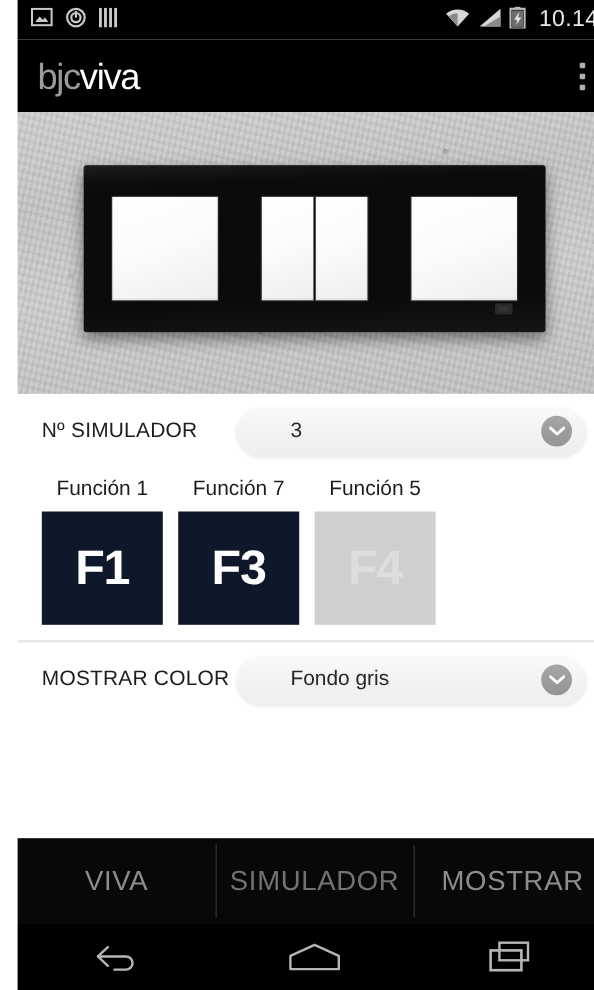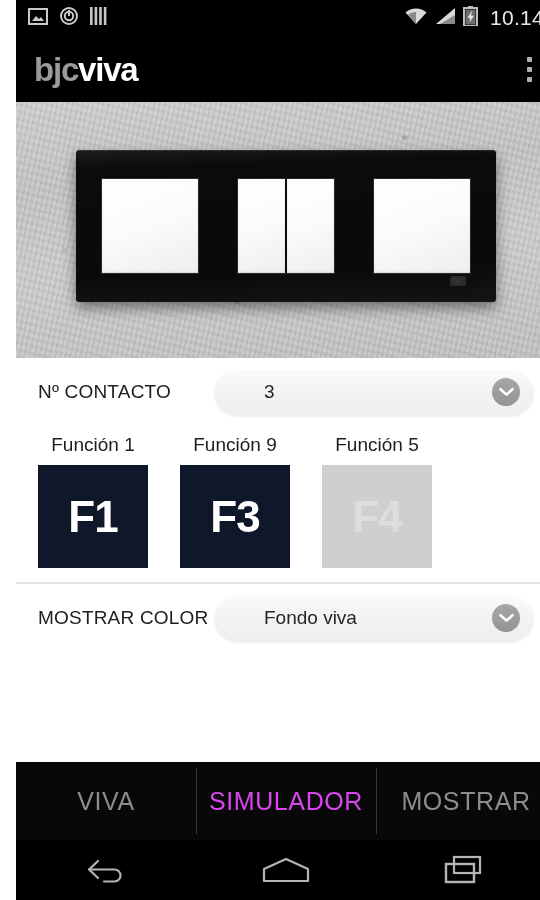--- a/index.html
+++ b/index.html
@@ -27,7 +27,7 @@
     height:66px; background:#000; display:flex; align-items:center;
     padding:0 18px; position:relative;
   }
-  .logo { font-size:33px; font-weight:bold; letter-spacing:-1.2px; line-height:1;text-align:right; }
+  .logo { font-size:33px; font-weight:normal; letter-spacing:-1.2px; line-height:1;text-align:right; }
   .logo .bjc { color:#9b9b9b; }
   .logo .viva { color:#ffffff; }
   .overflow { margin-left:auto; display:flex; flex-direction:column; gap:5px; padding:8px 6px; }

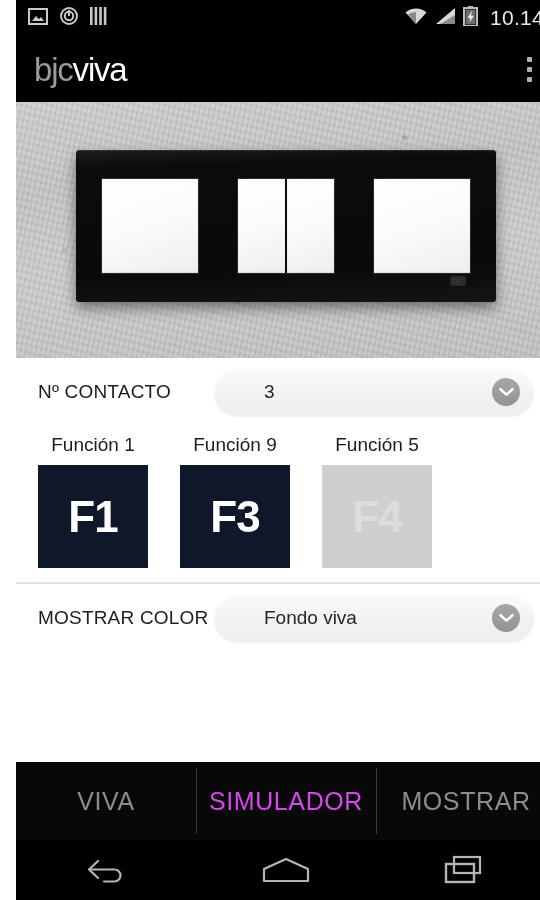--- a/index.html
+++ b/index.html
@@ -210,7 +210,7 @@
   </div>
 
   <div class="row">
-    <span class="row-label">Nº CONTACTO</span>
+    <span class="row-label">Nº SIMULADOR</span>
     <div class="pill">
       <span class="pill-value">3</span>
       <span class="chev">

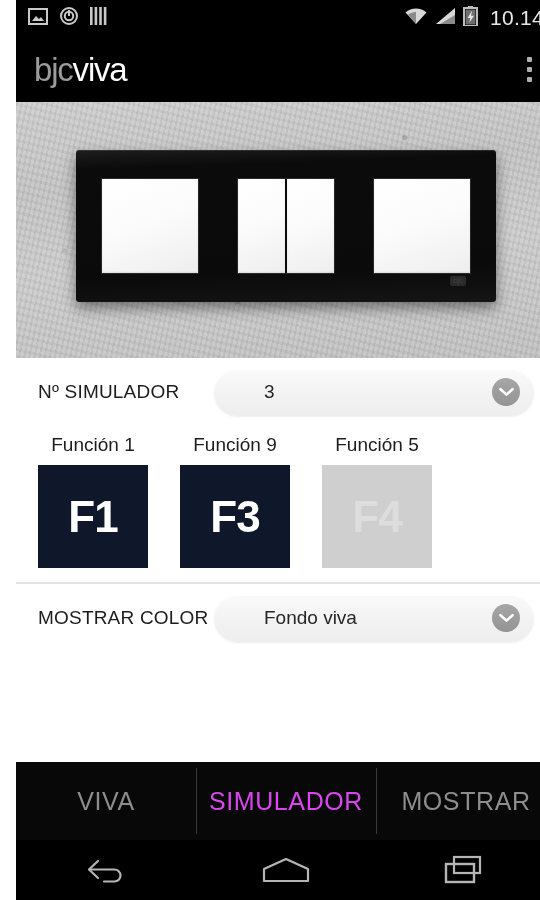--- a/index.html
+++ b/index.html
@@ -94,7 +94,7 @@
 
   
   .fn-section { padding:8px 22px 14px; }
-  .fn-labels, .fn-tiles { display:flex; gap:32px; }
+  .fn-labels, .fn-tiles { display:flex; gap:14px; }
   .fn-labels { margin-bottom:9px; }
   .fn-label {
     width:110px; text-align:center; font-size:19px; color:#1d1d1d;

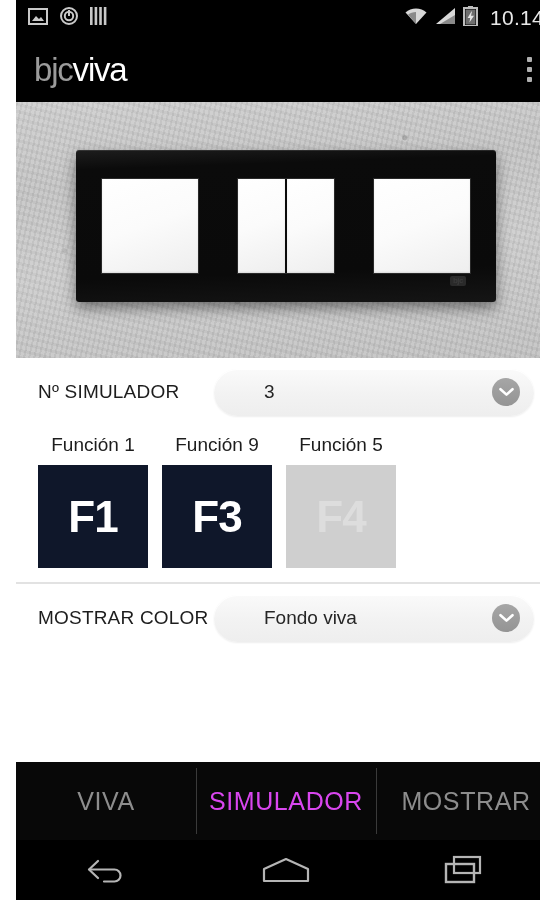--- a/index.html
+++ b/index.html
@@ -224,7 +224,7 @@
   <div class="fn-section">
     <div class="fn-labels">
       <span class="fn-label">Función 1</span>
-      <span class="fn-label">Función 9</span>
+      <span class="fn-label">Función 7</span>
       <span class="fn-label">Función 5</span>
     </div>
     <div class="fn-tiles">

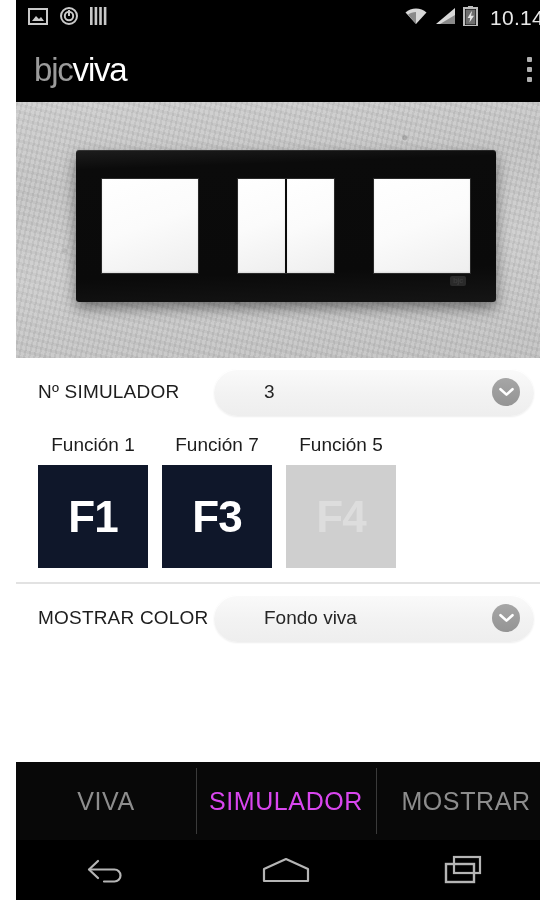--- a/index.html
+++ b/index.html
@@ -242,7 +242,7 @@
   <div class="row">
     <span class="row-label">MOSTRAR COLOR</span>
     <div class="pill">
-      <span class="pill-value">Fondo viva</span>
+      <span class="pill-value">Fondo gris</span>
       <span class="chev">
         <svg width="15" height="10" viewBox="0 0 15 10">
             <path d="M1.5 2.2l6 5.4 6-5.4" fill="none" stroke="#fff" stroke-width="2.6" stroke-linecap="round" stroke-linejoin="round"></path>

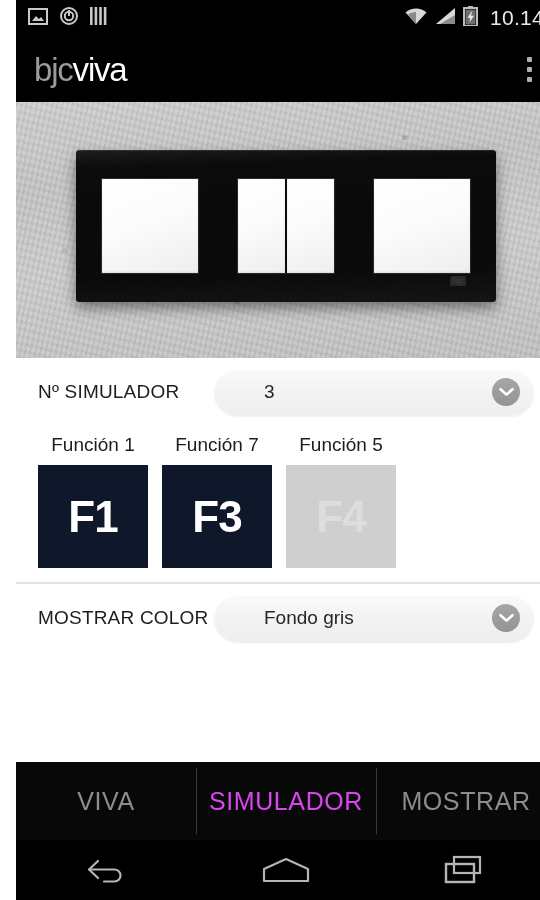--- a/index.html
+++ b/index.html
@@ -115,7 +115,7 @@
     flex:1; display:flex; align-items:center; justify-content:center;
     font-size:25px; color:#8d8d8d; letter-spacing:.6px; position:relative;
   }
-  .tab.active { color:#d946ef; }
+  .tab.active { color:#737373; }
   .tab + .tab::before {
     content:""; position:absolute; left:0; top:6px; bottom:6px;
     width:1px; background:#3a3a3a;

